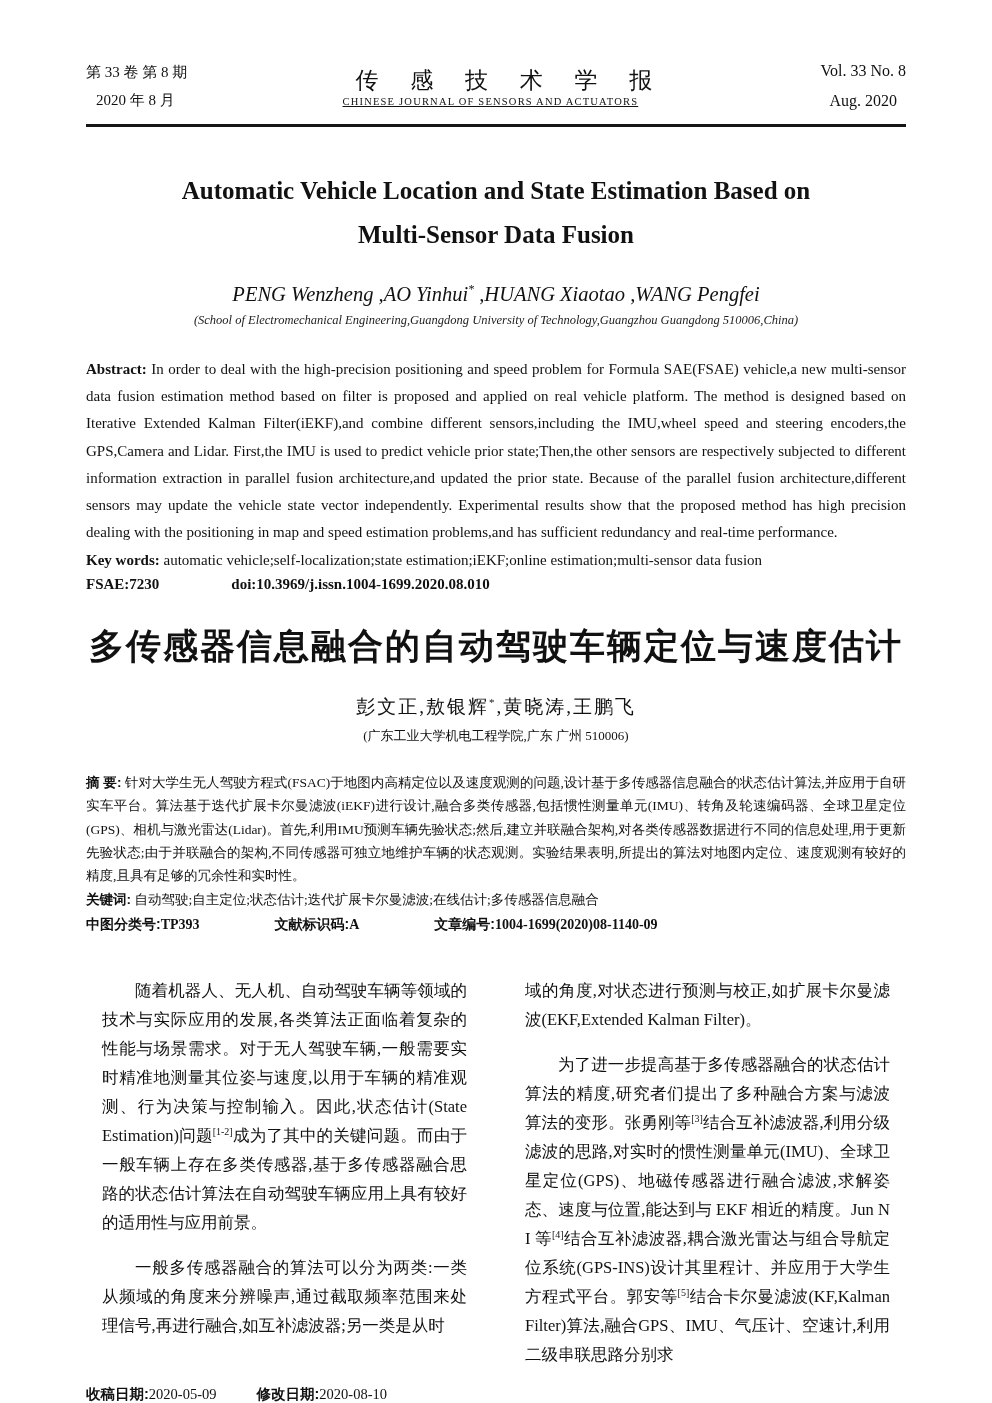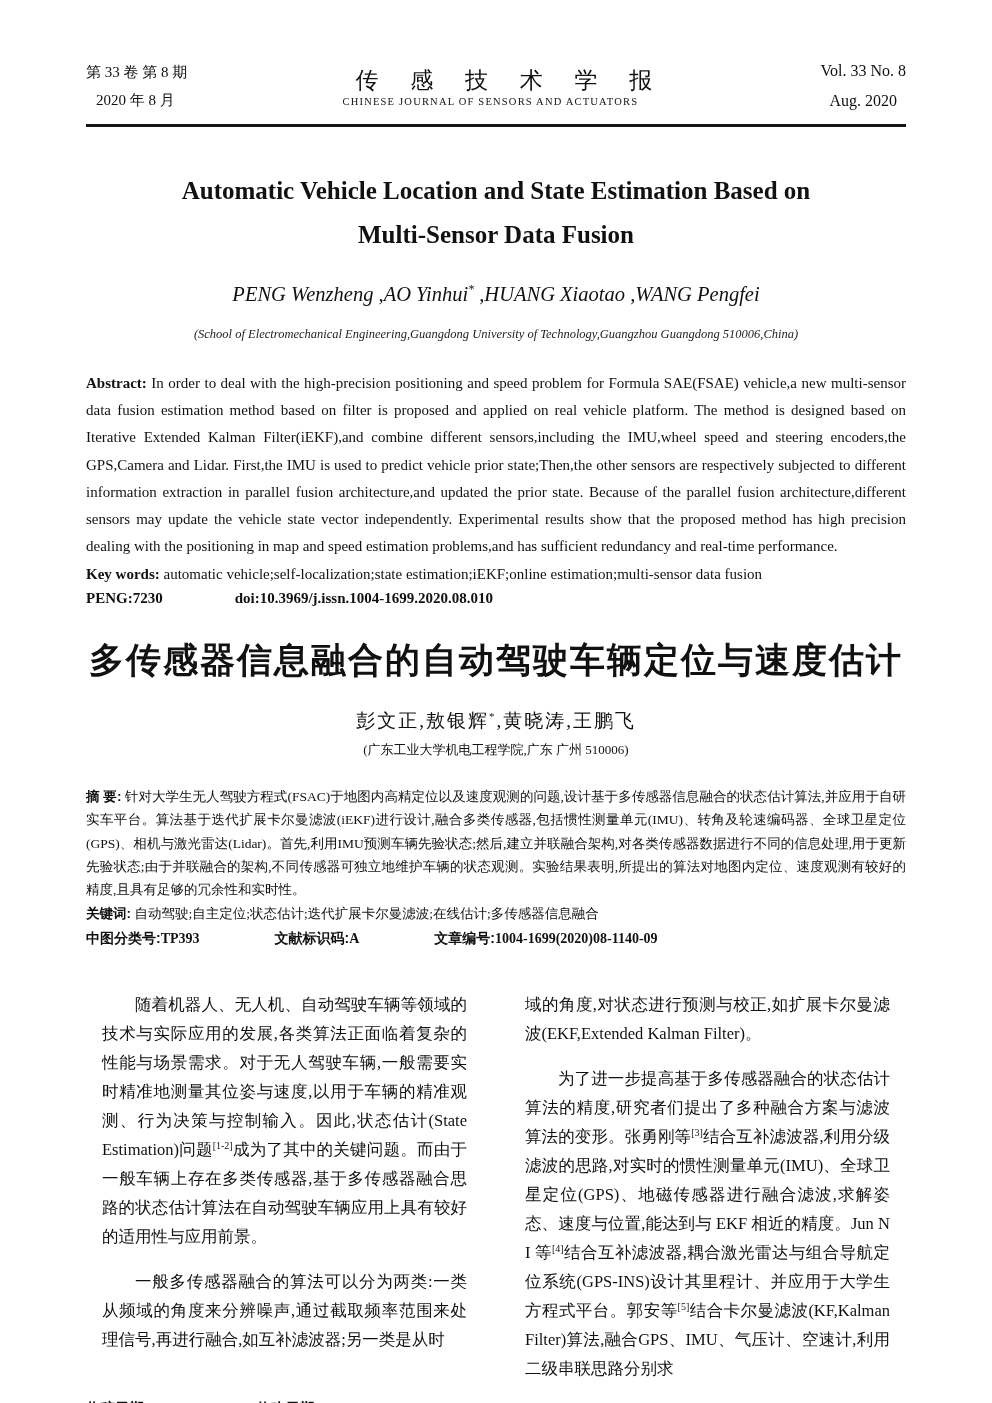--- a/index.html
+++ b/index.html
@@ -16,7 +16,7 @@
   .jh-left .l2{padding-left:10px;}
   .jh-center{}
   .jh-cn{font-size:23px; letter-spacing:13px; font-weight:500; white-space:nowrap; padding-left:13px;}
-  .jh-en{font-size:10.5px; letter-spacing:1.2px; margin-top:0; white-space:nowrap;}
+  .jh-en{font-size:10.5px; letter-spacing:1.2px; margin-top:0; white-space:nowrap;text-decoration:underline;}
   .jh-right{font-size:16px; line-height:1.9; text-align:center; white-space:nowrap;}
   .rule-double{margin-top:7px; height:3px; border-top:2px solid #161616; border-bottom:1.2px solid #161616;}
   

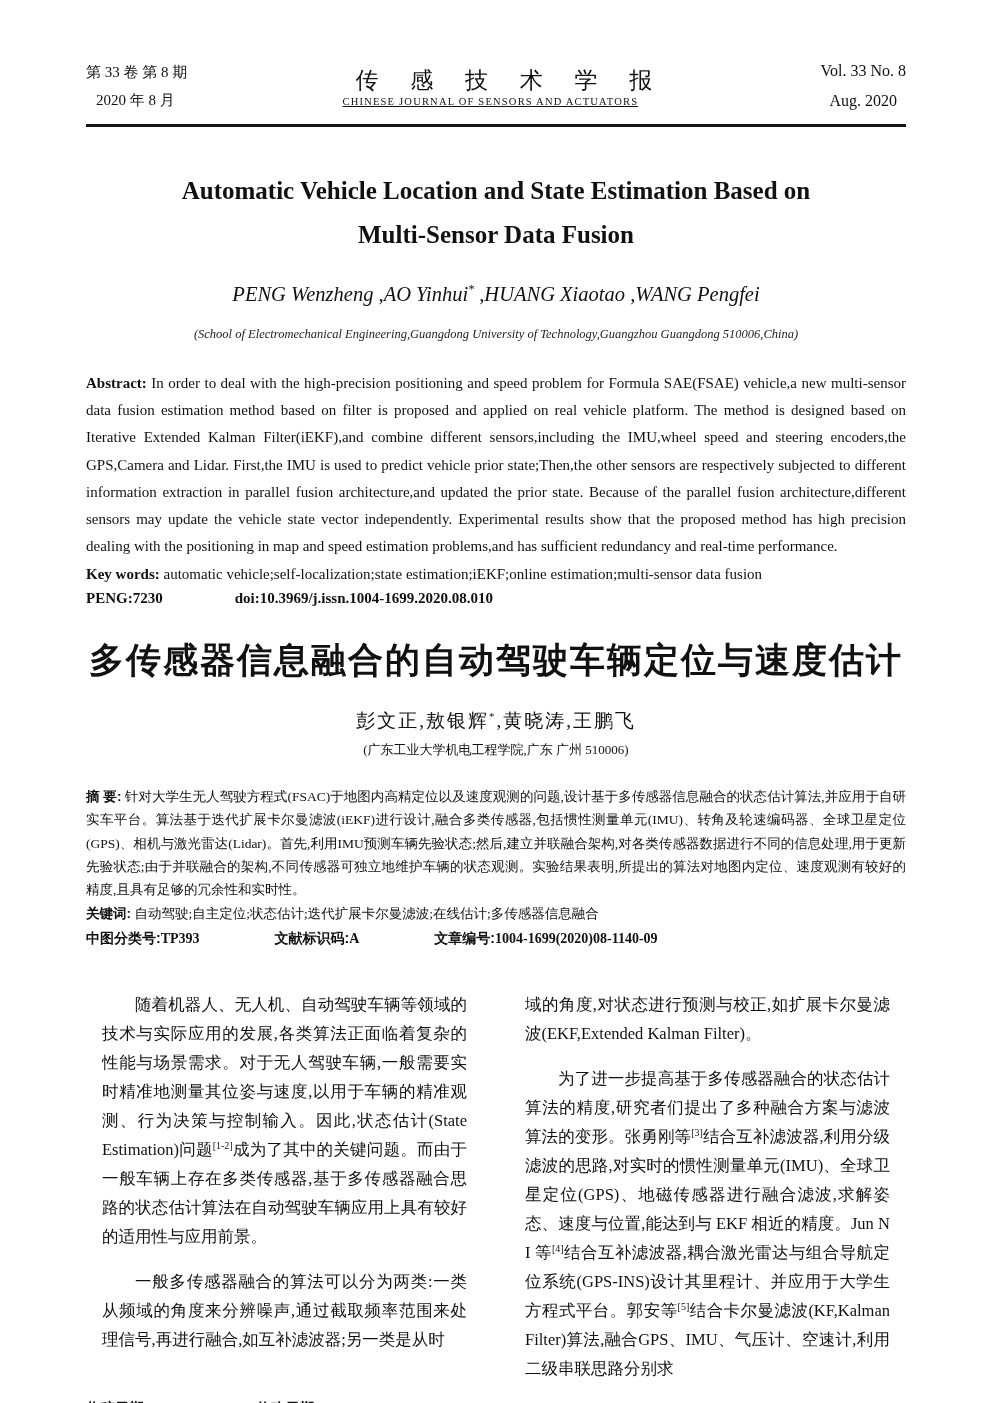--- a/index.html
+++ b/index.html
@@ -23,7 +23,7 @@
   .etitle{margin-top:42px; text-align:center; font-size:25px; font-weight:bold; line-height:1.78;}
   .eauthors{margin-top:24px; text-align:center; font-size:20.5px; font-style:italic;}
   .eauthors sup{font-size:12px;}
-  .eaffil{margin-top:21px; text-align:center; font-size:12.5px; font-style:italic; color:#1c1c1c;}
+  .eaffil{margin-top:7px; text-align:center; font-size:12.5px; font-style:italic; color:#1c1c1c;}
   .eabstract{margin-top:28px; font-size:15px; line-height:1.82; text-align:justify;}
   .eabstract .lbl{font-weight:bold;}
   .ekw{font-size:15px; line-height:1.82; text-align:justify;}

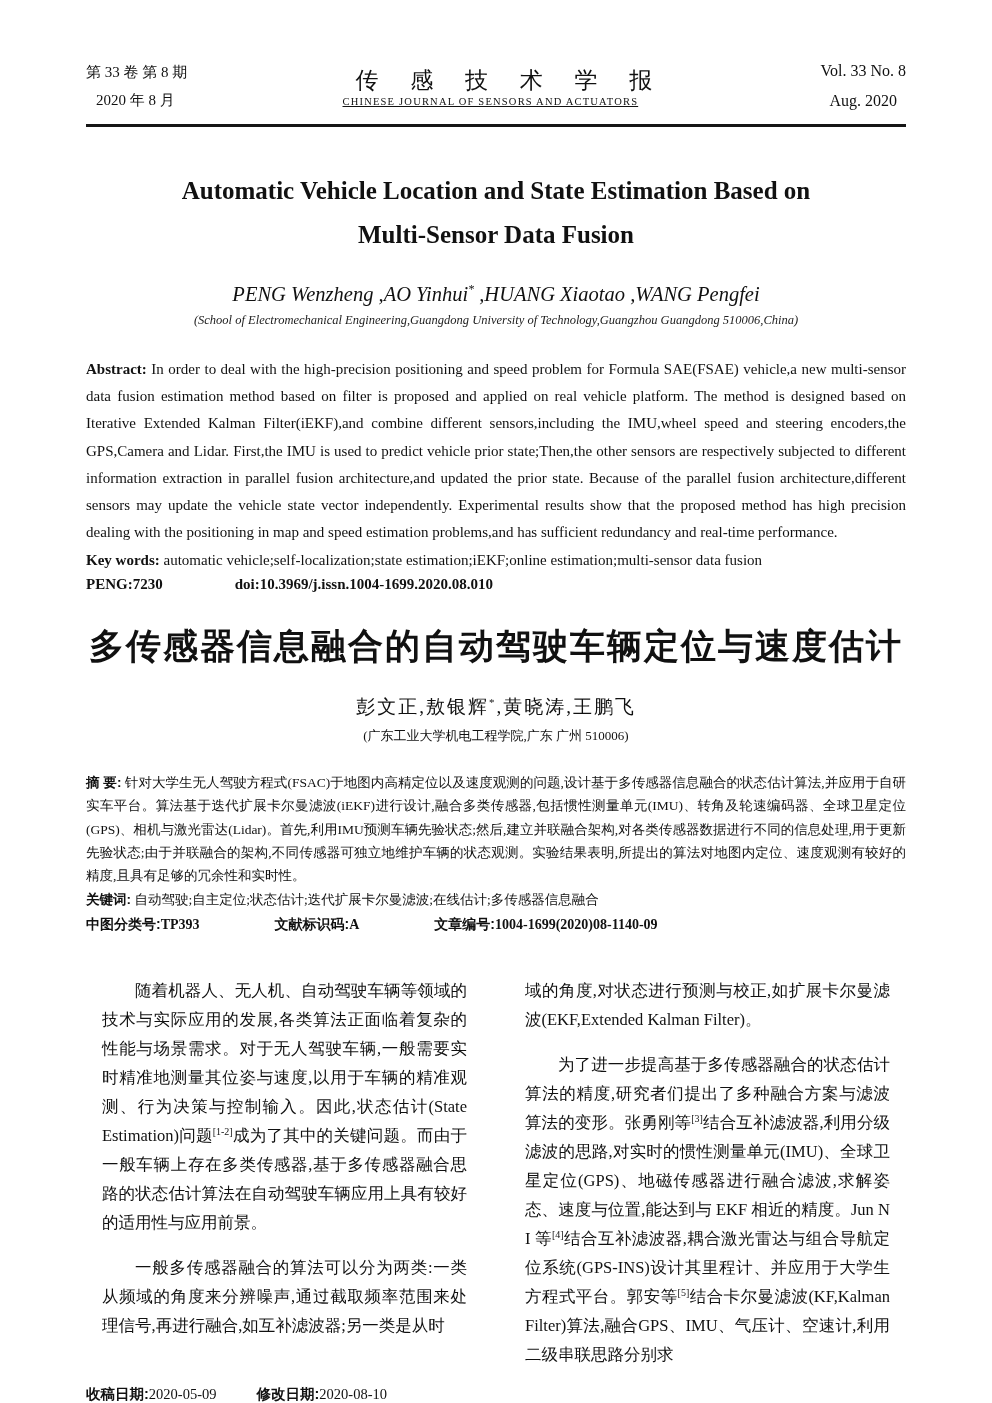--- a/index.html
+++ b/index.html
@@ -88,7 +88,7 @@
     <span>automatic vehicle;self-localization;state estimation;iEKF;online estimation;multi-sensor data fusion</span>
   </div>
   <div class="eline">
-    <span class="grp"><span>PENG:</span><span>7230</span></span>
+    <span class="grp"><span>FSAE:</span><span>7230</span></span>
     <span class="grp"><span>doi:</span><span>10.3969/j.issn.1004-1699.2020.08.010</span></span>
   </div>
 

